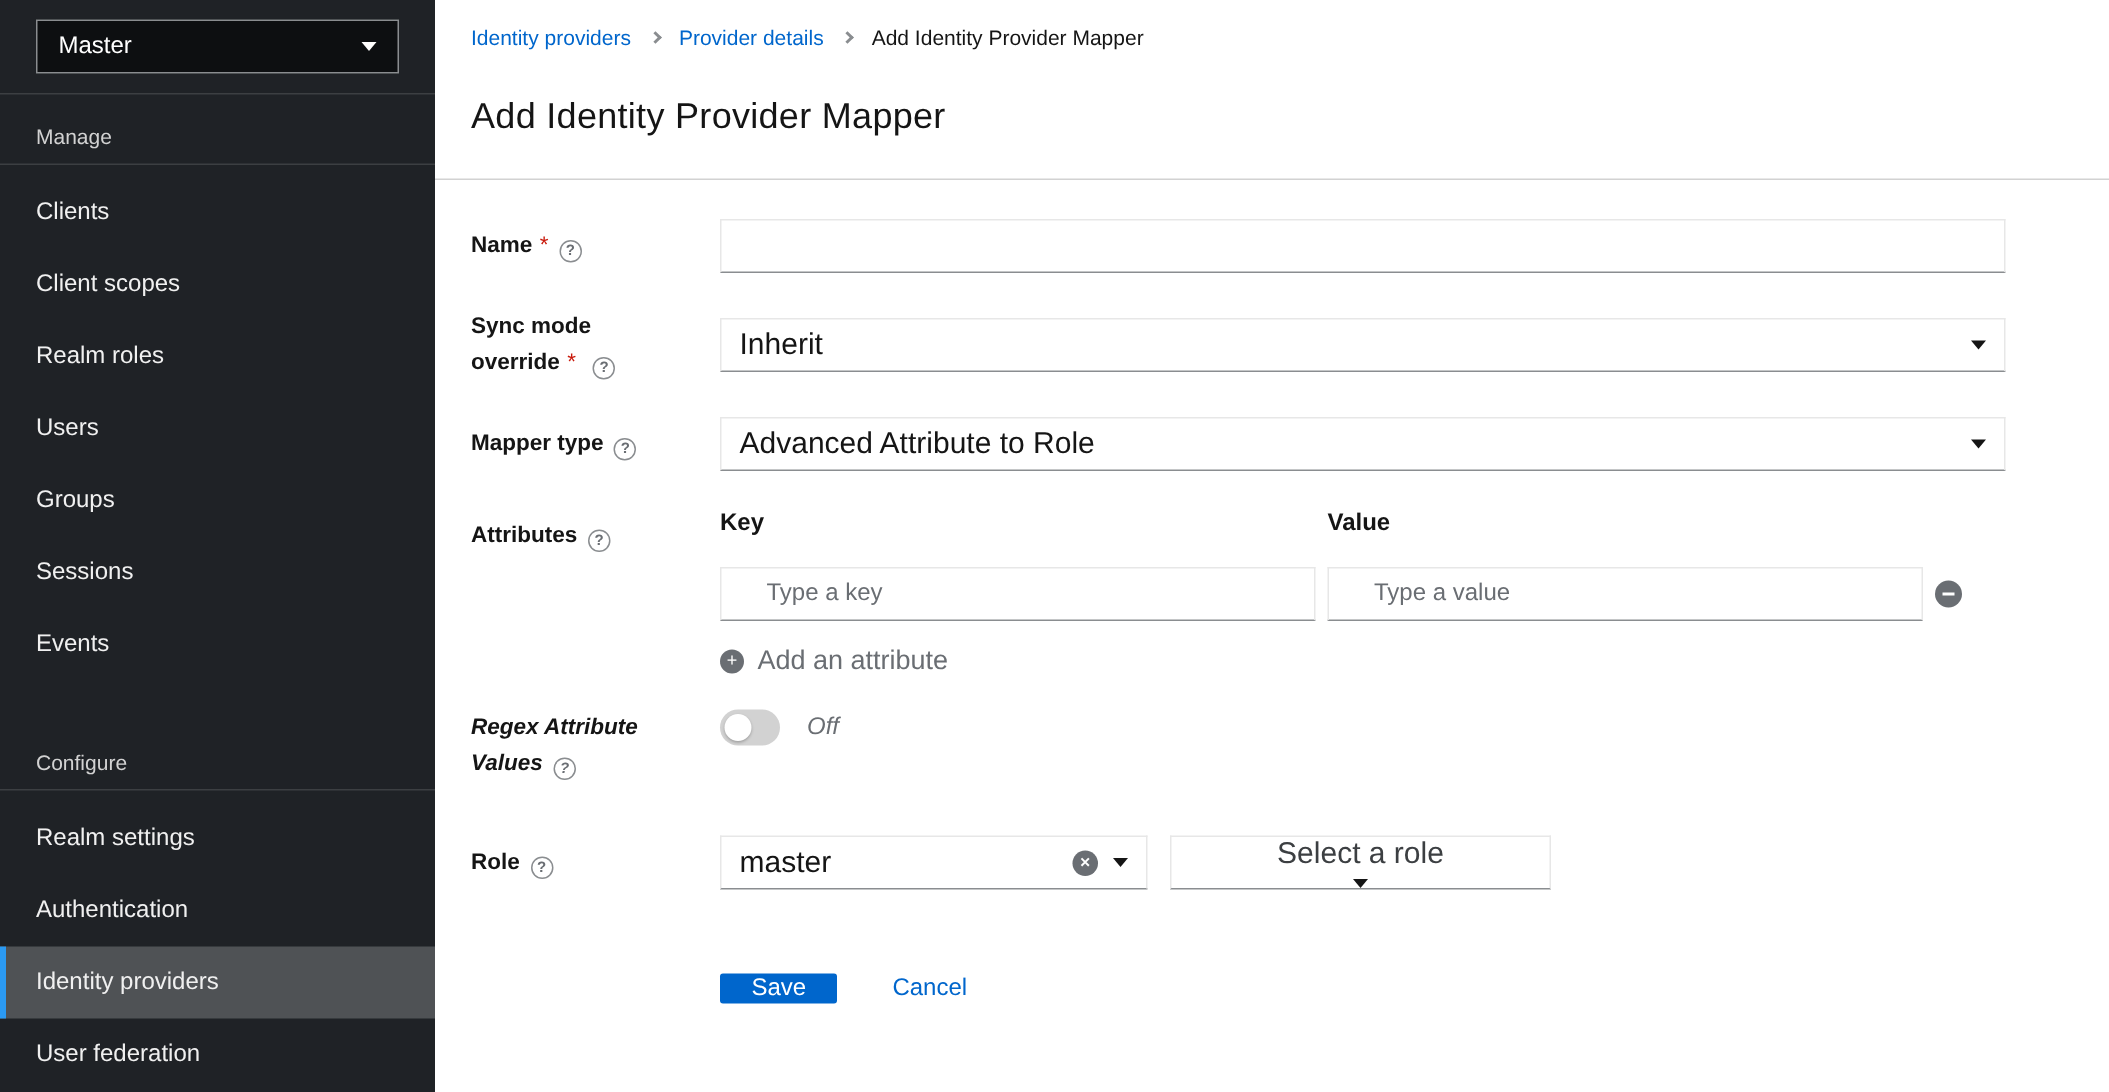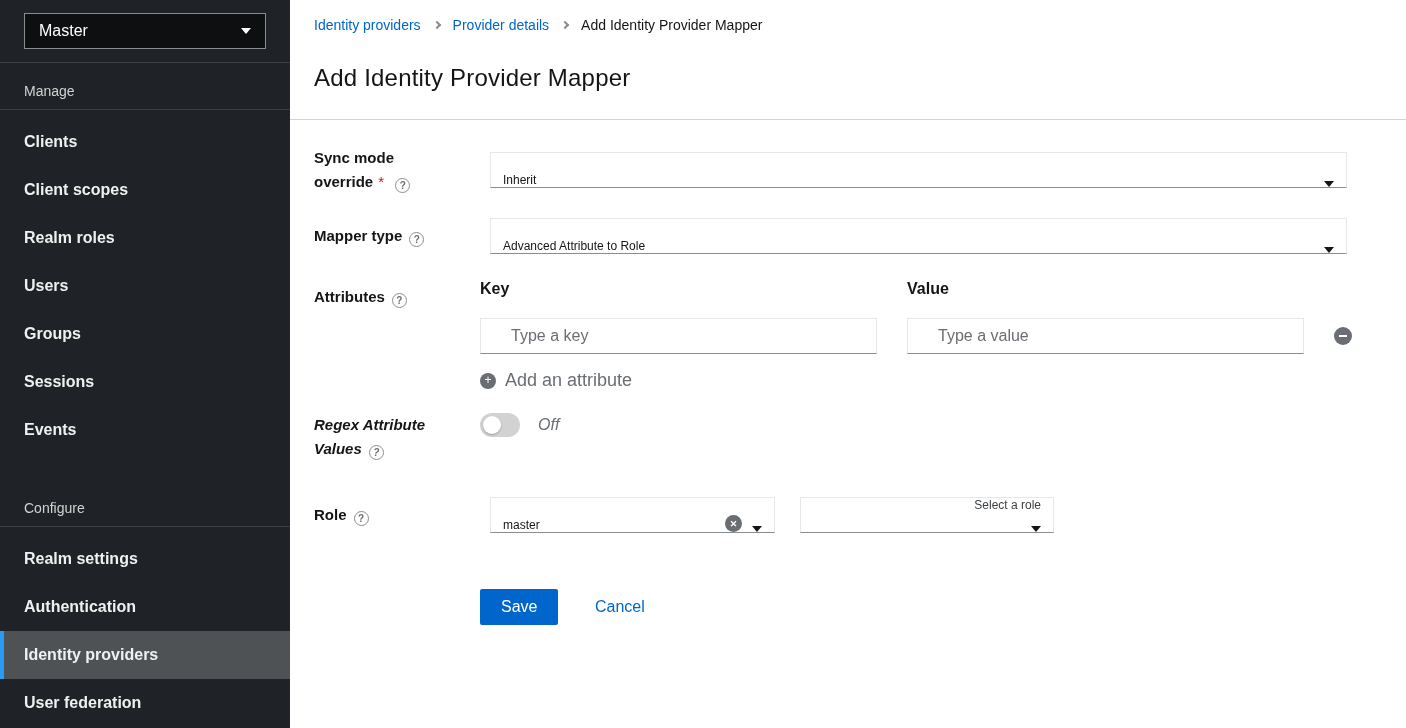--- a/index.html
+++ b/index.html
@@ -59,7 +59,6 @@
     color: #f0f0f0;
     cursor: pointer;
     line-height: 22px;
-    font-weight: bold;
   }
   .nav-item.active {
     background: #4f5255;

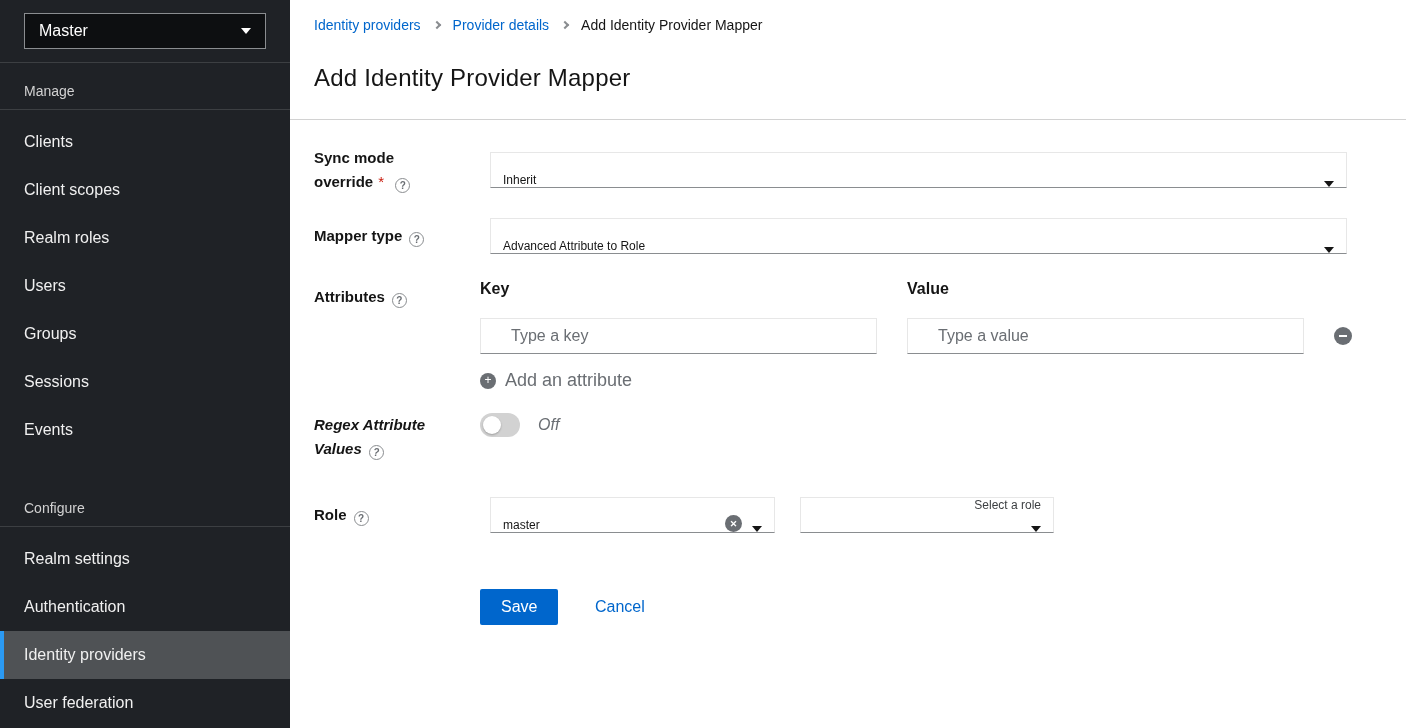--- a/index.html
+++ b/index.html
@@ -300,6 +300,12 @@
 
   <form class="form-area">
 
+    <div class="form-row">
+      <div class="field-label">
+        <span>Name</span><span class="req">*</span><span class="help-icon"></span>
+      </div>
+      <input class="text-input" type="text" value="" style="">
+    </div>
 
     <div class="form-row">
       <div class="field-label">

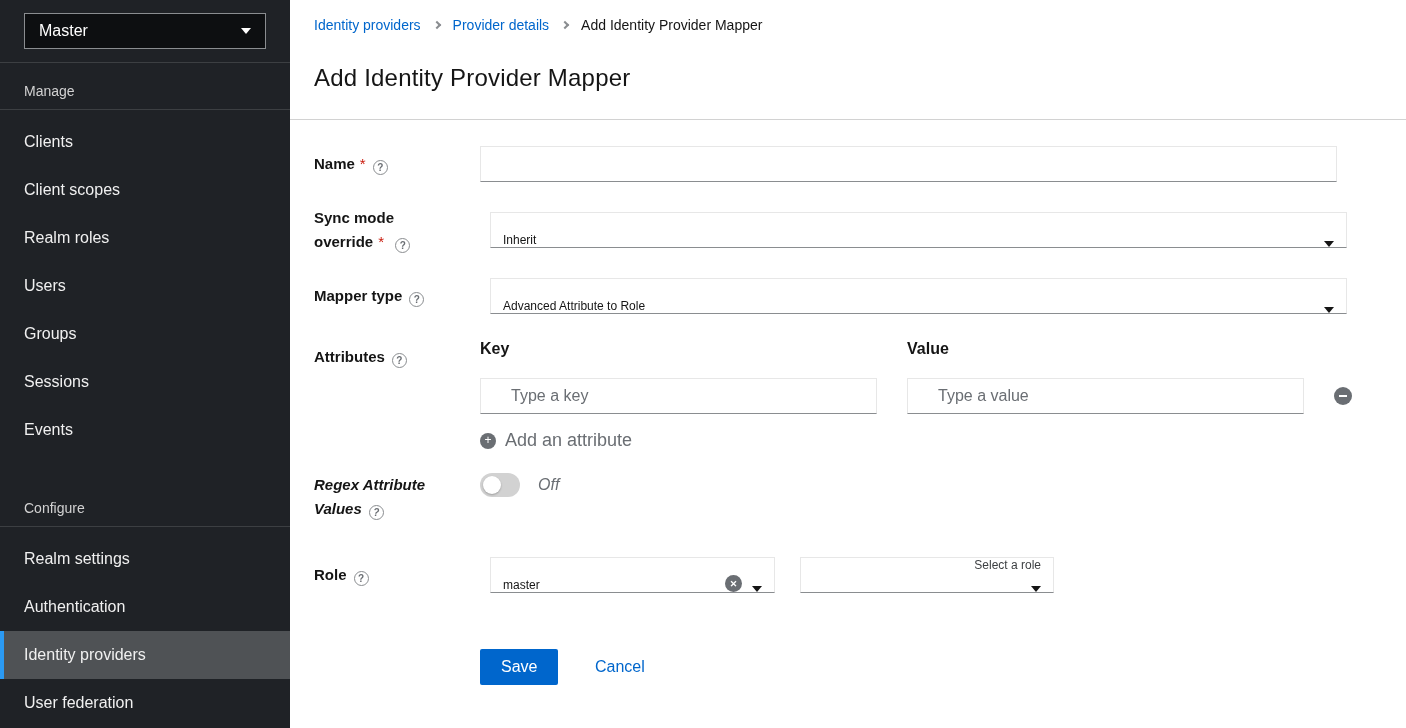--- a/index.html
+++ b/index.html
@@ -145,13 +145,12 @@
     border-bottom: 1px solid #8a8d90;
     background: #fff;
     display: flex;
-    align-items: flex-end;
+    align-items: center;
     padding: 0 12px;
-    font-size: 12px;
+    font-size: 20px;
     color: #151515;
     cursor: pointer;
     position: relative;
-    margin-left: 10px;
   }
   .select-box .select-value { flex: 1; }
   .select-box.full { width: 100%; }

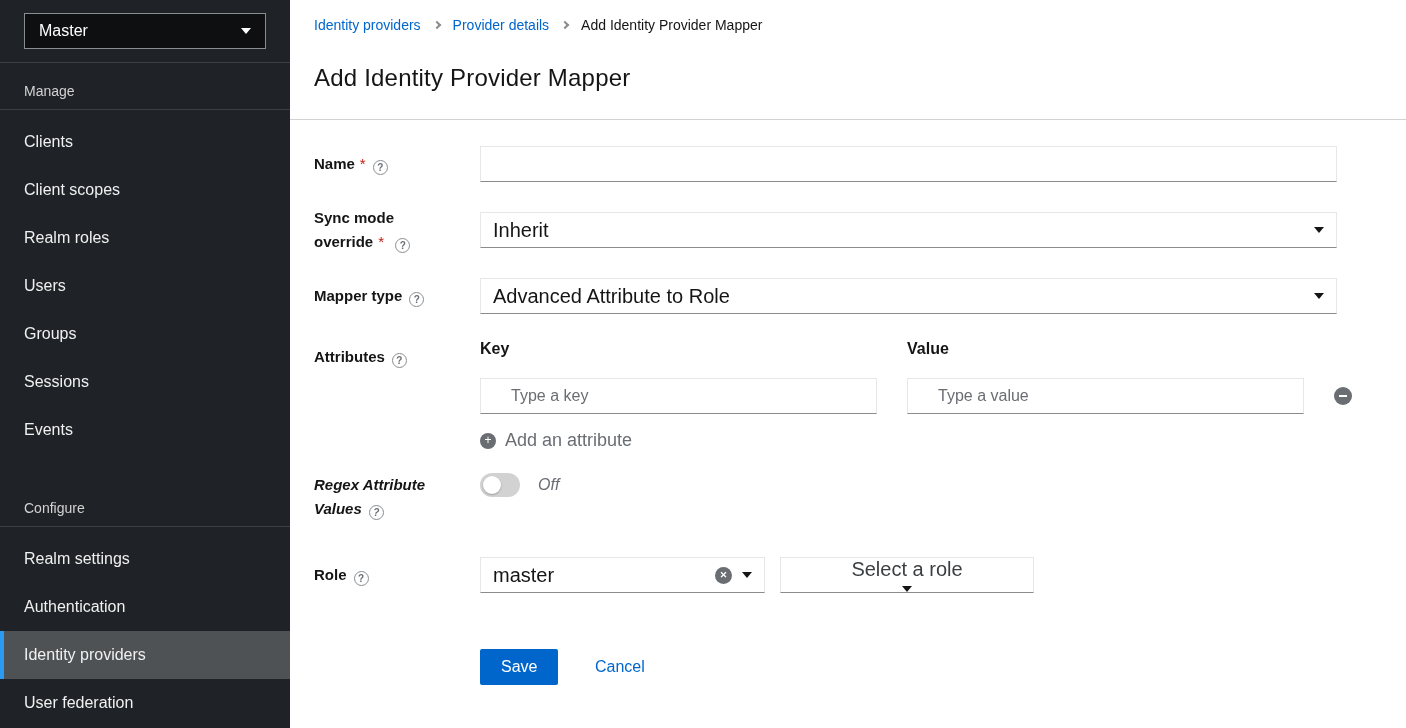--- a/index.html
+++ b/index.html
@@ -159,7 +159,7 @@
   .attr-grid {
     display: grid;
     grid-template-columns: 397px 397px 28px;
-    column-gap: 30px;
+    column-gap: 8px;
     align-items: center;
   }
   .attr-header {

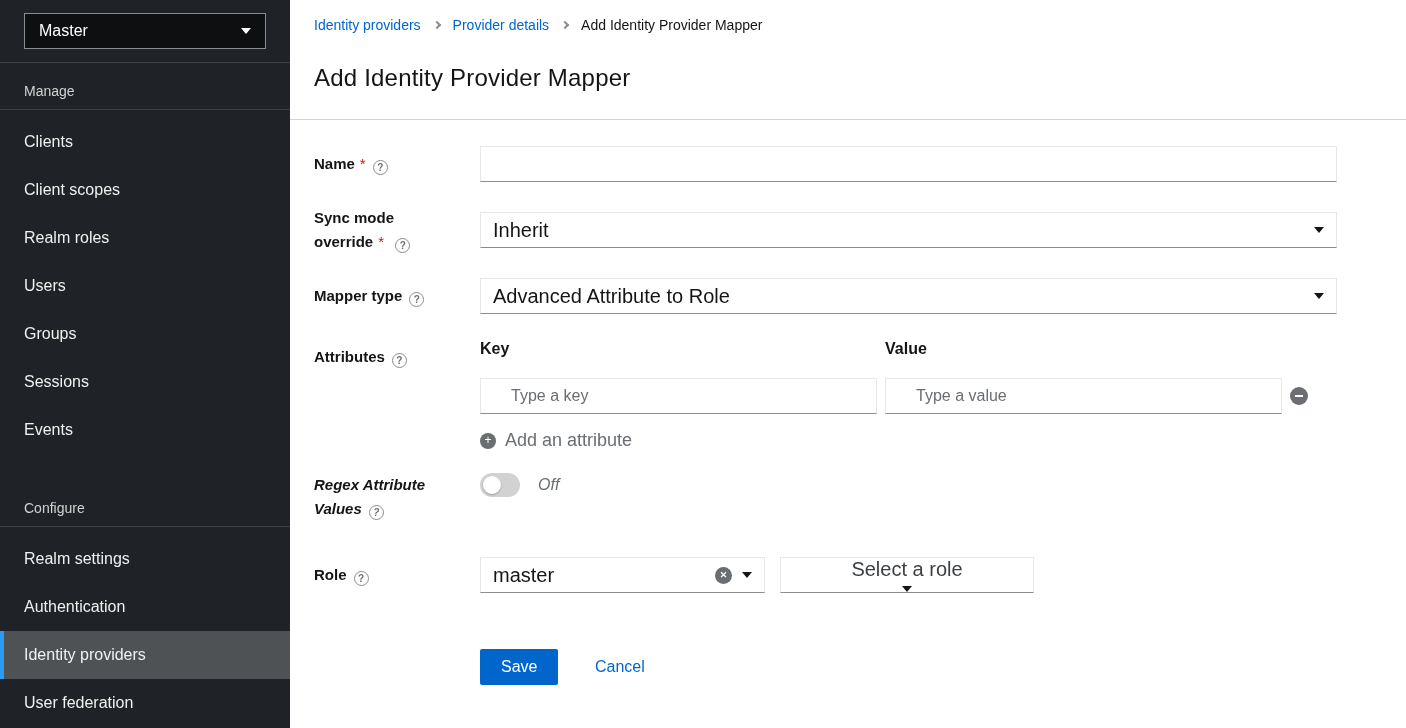--- a/index.html
+++ b/index.html
@@ -232,7 +232,7 @@
   
   .actions-row { margin-top: 56px; margin-bottom: 0; }
   .save-btn {
-    height: 36px;
+    height: 20px;
     padding: 0 21px;
     background: #0066cc;
     color: #fff;

